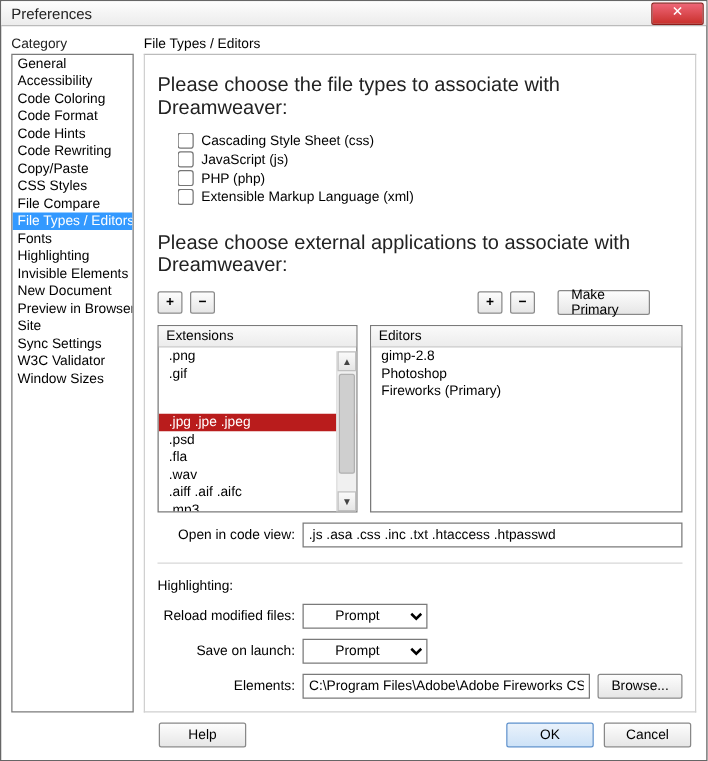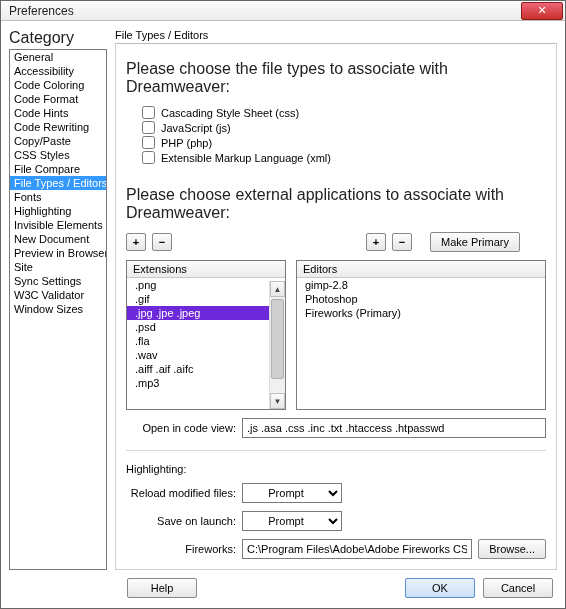--- a/index.html
+++ b/index.html
@@ -10,7 +10,7 @@
   .close-btn { width: 42px; height: 18px; background: linear-gradient(#e67, #c9302c); border: 1px solid #8b1d1a; border-radius: 2px; color: #fff; text-align: center; line-height: 14px; font-size: 11px; cursor: pointer; }
   .body { flex: 1; display: flex; padding: 8px; gap: 8px; }
   .cat-col { width: 98px; display:flex; flex-direction:column; }
-  .cat-label { font-size: 16px; color: #222; padding-bottom: 2px; }
+  .cat-label { font-size: 11px; color: #222; padding-bottom: 2px; }
   .cat-list { flex:1; border: 1px solid #7a7a7a; background: #fff; overflow: hidden; }
   .cat-item { padding: 1px 4px; white-space: nowrap; overflow: hidden; cursor: pointer; }
   .cat-item.selected { background: #3399ff; color: #fff; }

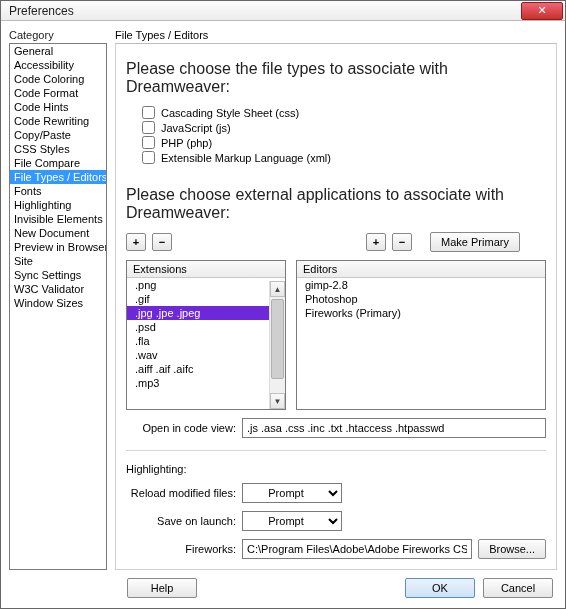--- a/index.html
+++ b/index.html
@@ -121,7 +121,7 @@
               <span>−</span>
             </div>
           <div style="width:6px"></div>
-          <div class="btn" style="width:90px">
+          <div class="btn" style="width:74px">
               <span>Make Primary</span>
             </div>
           <div style="width:20px"></div>

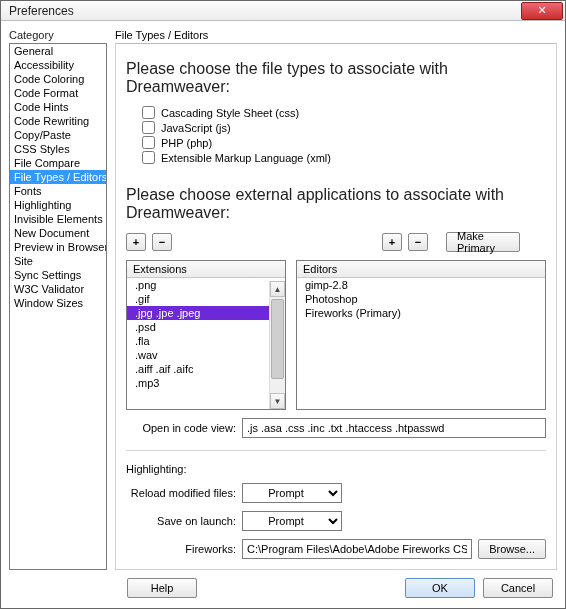--- a/index.html
+++ b/index.html
@@ -29,7 +29,7 @@
   .listbox .head { background:linear-gradient(#fafafa,#ececec); border-bottom:1px solid #c8c8c8; padding:2px 6px; font-size:11px; }
   .listbox .items { flex:1; overflow:hidden; }
   .li { padding:1px 8px; cursor:pointer; }
-  .li.selected { background:#6d28d9; color:#fff; }
+  .li.selected { background:#b91c1c; color:#fff;margin-top:25px; }
   .ext-list { width:160px; flex:none; }
   .scroll-gutter { position:absolute; right:0; top:20px; bottom:0; width:16px; background:#f0f0f0; border-left:1px solid #ddd;}
   .scroll-thumb { position:absolute; left:1px; right:1px; top:2px; height:80px; background:#cfcfcf; border:1px solid #b0b0b0; border-radius:2px;}

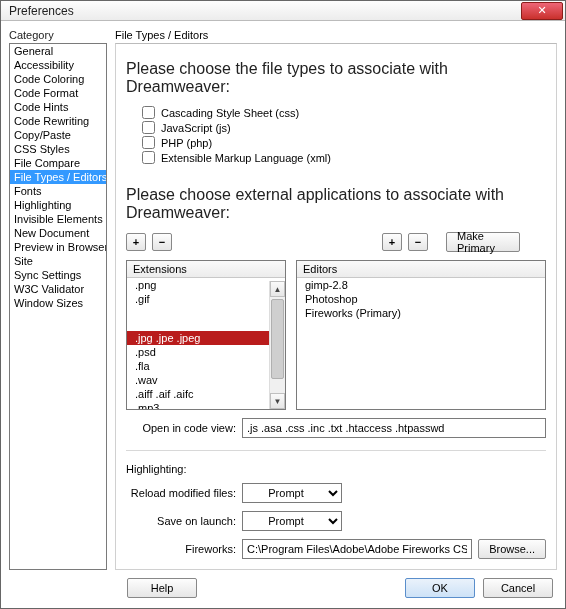--- a/index.html
+++ b/index.html
@@ -178,7 +178,7 @@
         </div>
 
         <div class="form-row">
-          <div class="lbl">Fireworks:</div>
+          <div class="lbl">Elements:</div>
           <input class="text-input" value="C:\Program Files\Adobe\Adobe Fireworks CS6\Fireworks.ex" style="">
           <div class="btn">
               <span>Browse...</span>

